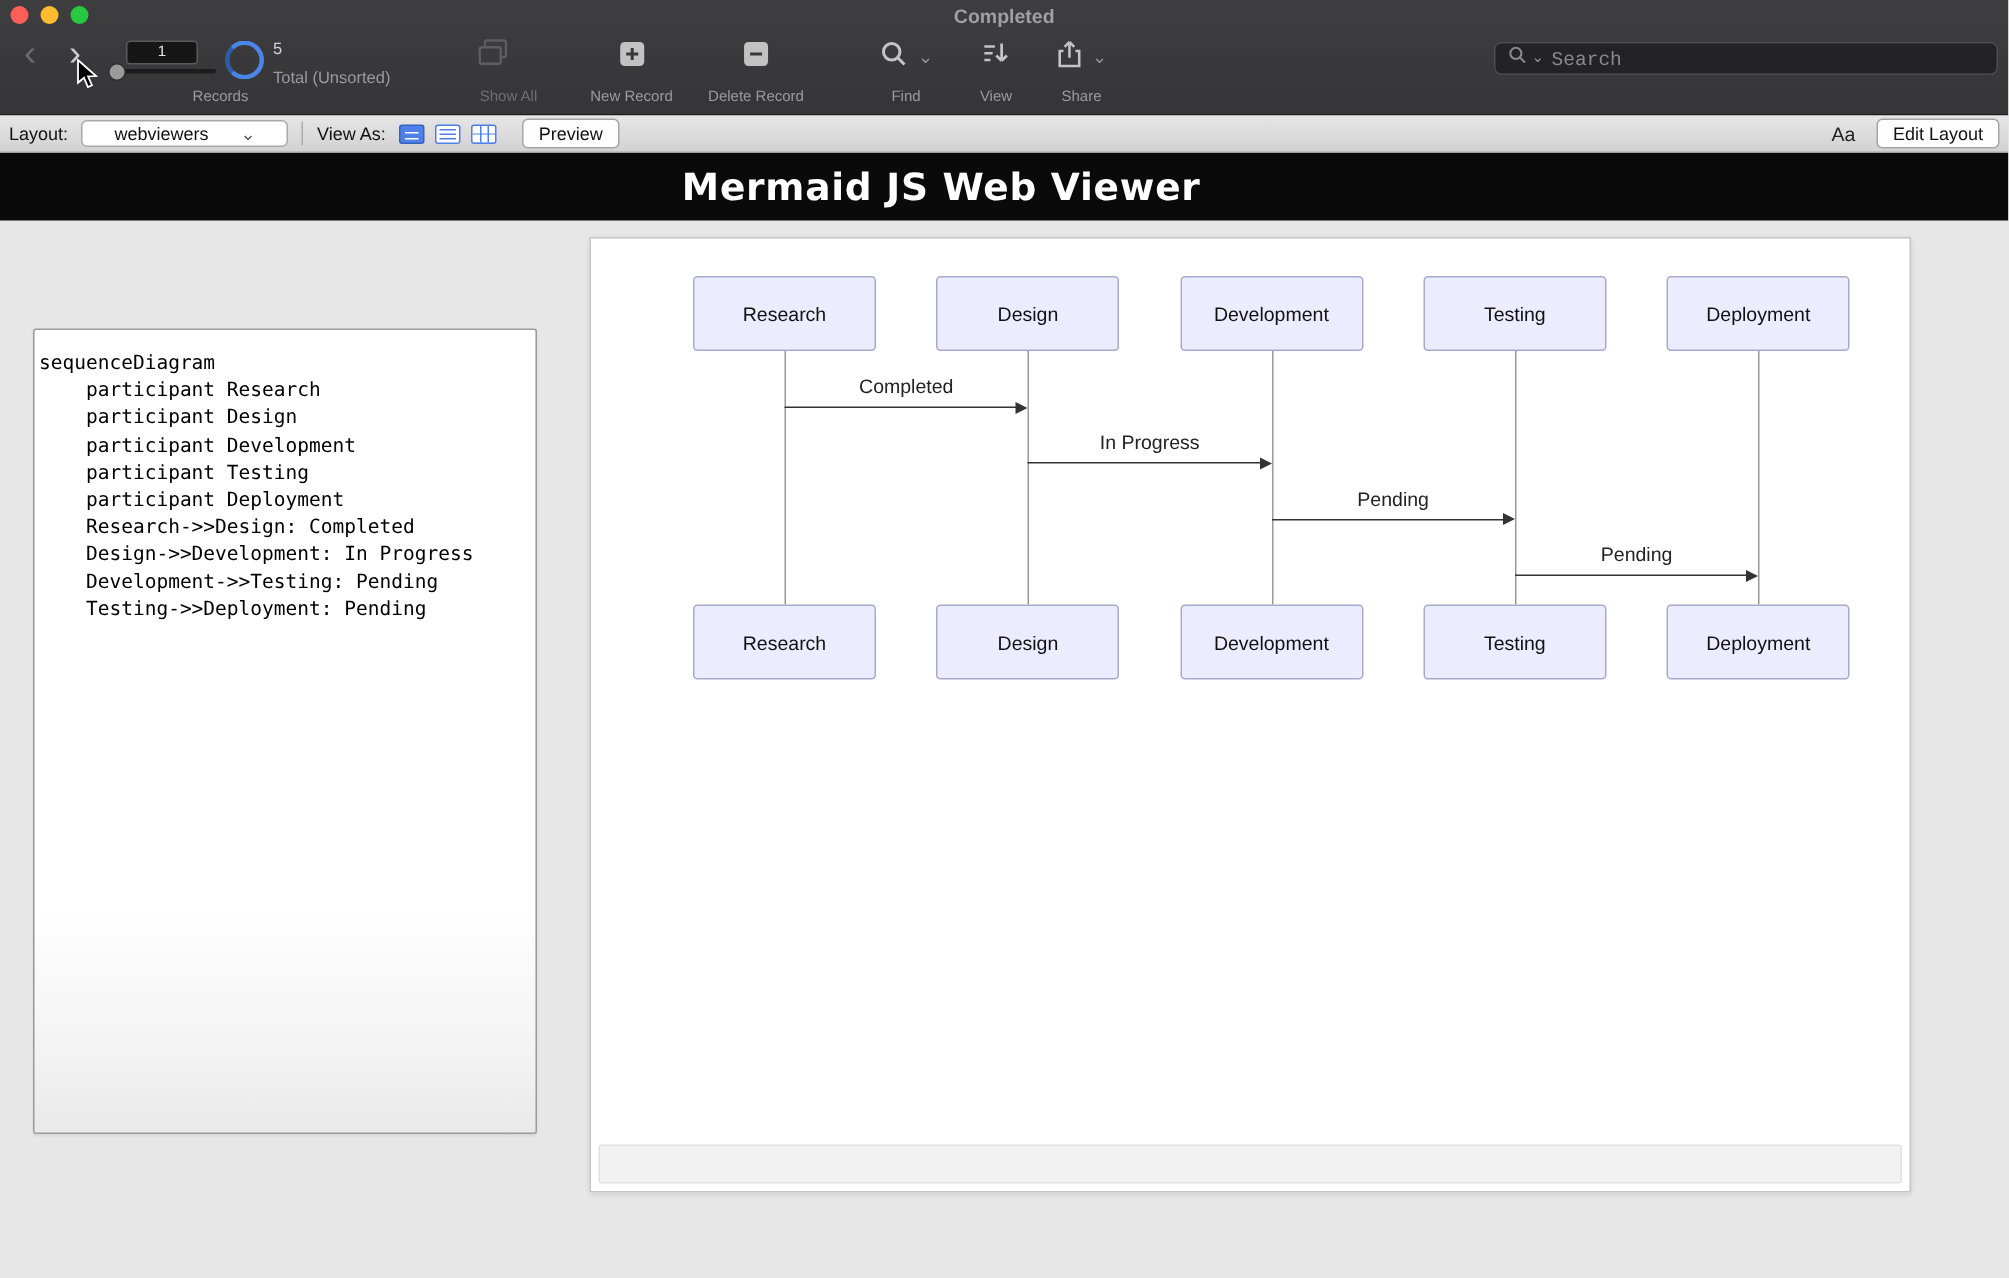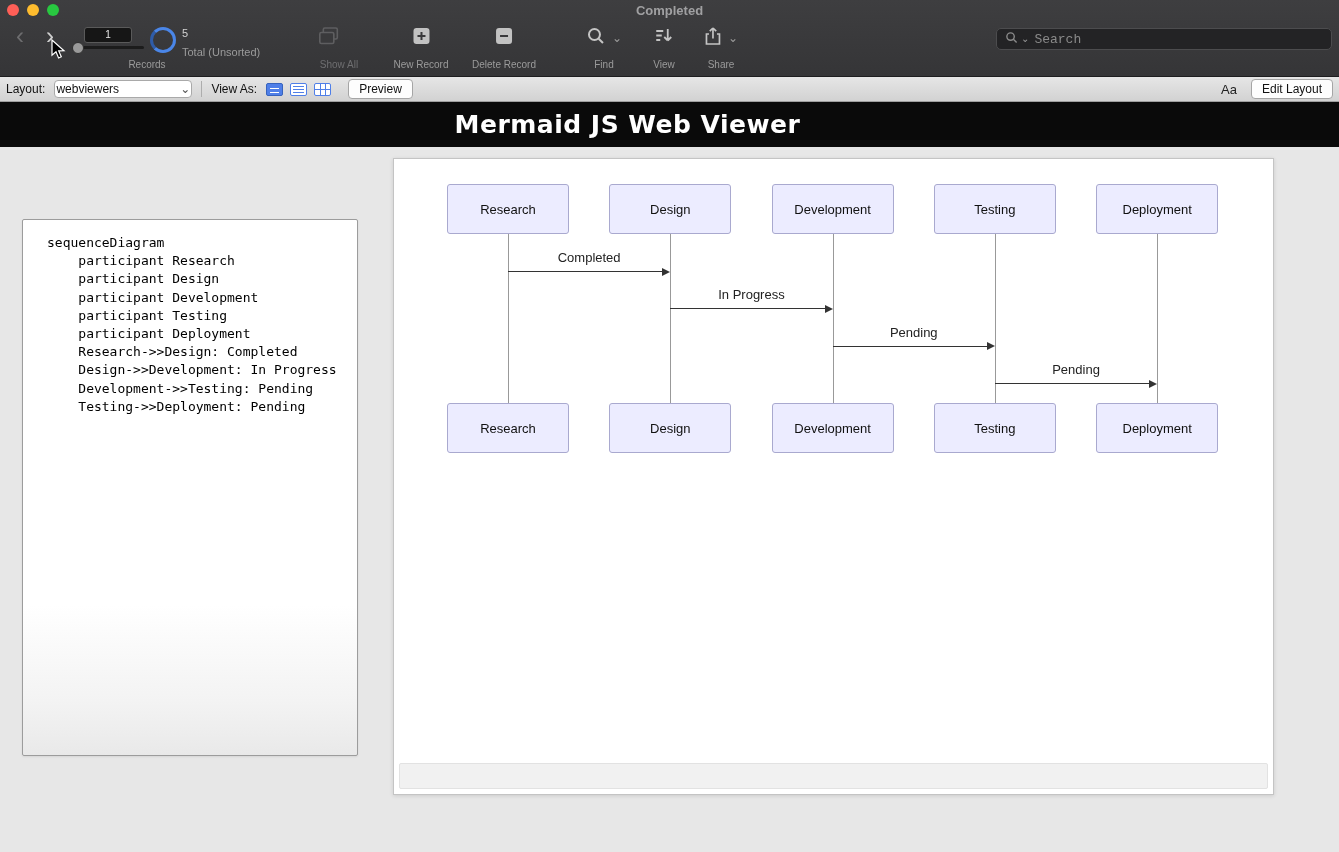--- a/index.html
+++ b/index.html
@@ -38,7 +38,7 @@
 
   
   .layoutbar{position:absolute;top:77px;left:0;width:1339px;height:25px;background:linear-gradient(#e6e6e6,#d2d2d2);border-bottom:1px solid #9f9f9f;display:flex;align-items:center;padding:0 6px;box-sizing:border-box;gap:9px;font-size:12px;color:#111;}
-  .lb-select{width:138px;height:18px;background:#fff;border:1px solid #a9a9a9;border-radius:4px;display:flex;align-items:center;justify-content:space-between;padding:0 1px;box-sizing:border-box;font-size:12px;}
+  .lb-select{width:138px;height:18px;background:#fff;border:1px solid #a9a9a9;border-radius:4px;display:flex;align-items:center;justify-content:space-between;padding:0 21px;box-sizing:border-box;font-size:12px;}
   .lb-select .chev{color:#555;}
   .lb-divider{width:1px;height:16px;background:#adadad;}
   .lb-btn{height:18px;background:#fdfdfd;border:1px solid #a5a5a5;border-radius:4px;display:flex;align-items:center;padding:0 10px;font-size:12px;color:#111;}

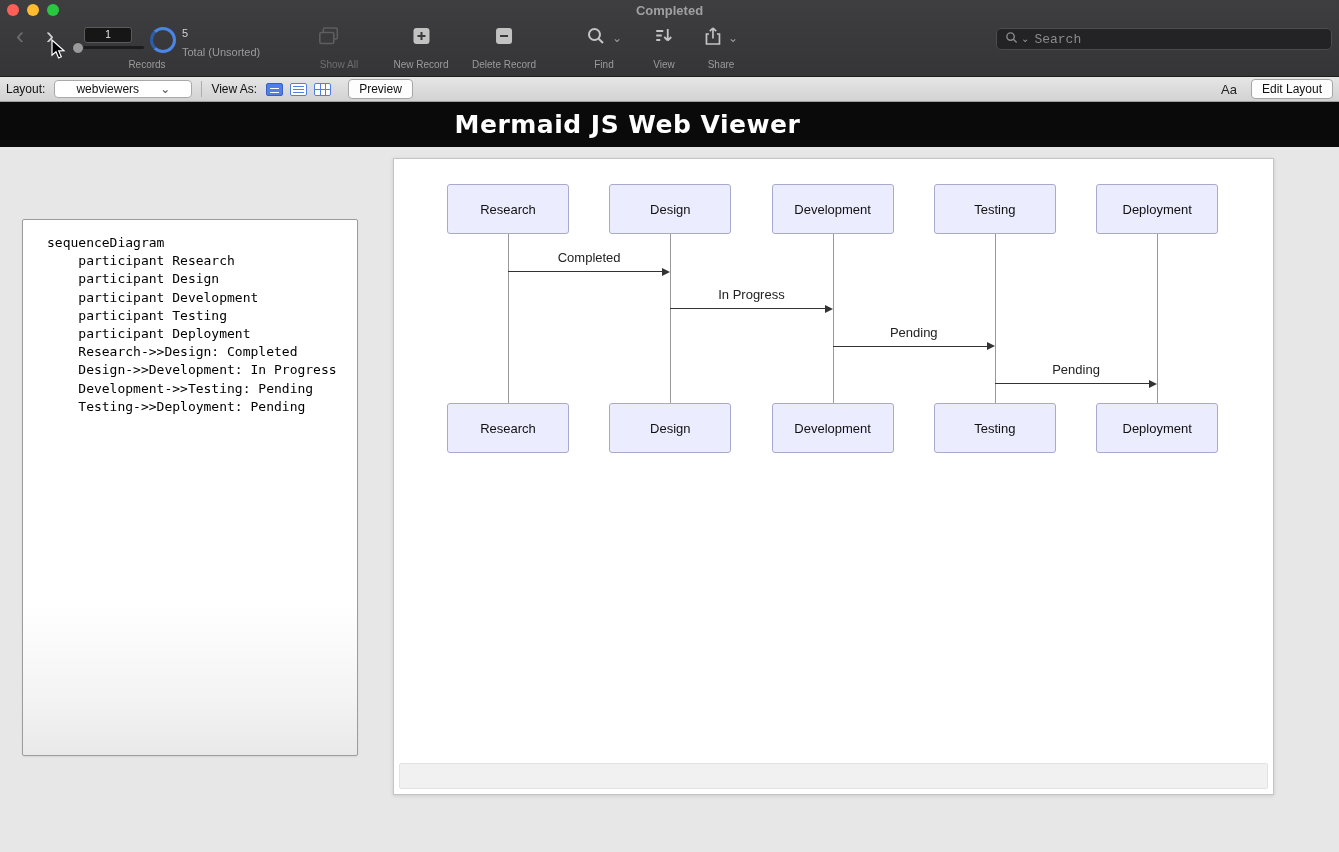--- a/index.html
+++ b/index.html
@@ -71,7 +71,7 @@
   .viewer{position:absolute;left:393px;top:158px;width:881px;height:637px;box-sizing:border-box;background:#fff;border:1px solid #c4c4c4;box-shadow:0 1px 4px rgba(0,0,0,0.12);}
   .viewer-scrollbar{position:absolute;left:5px;right:5px;bottom:5px;height:24px;background:#f1f1f1;border:1px solid #e2e2e2;border-radius:2px;}
 
-  .diagram{position:absolute;inset:0;}
+  .diagram{position:absolute;inset:0;margin-left:15px;}
   .actor{position:absolute;width:122px;height:50px;box-sizing:border-box;background:#ececff;border:1px solid #a9a9cf;border-radius:3px;display:flex;align-items:center;justify-content:center;font-size:13px;color:#111;}
   .lifeline{position:absolute;width:1px;background:#999;}
   .msg-line{position:absolute;height:1px;background:#333;}

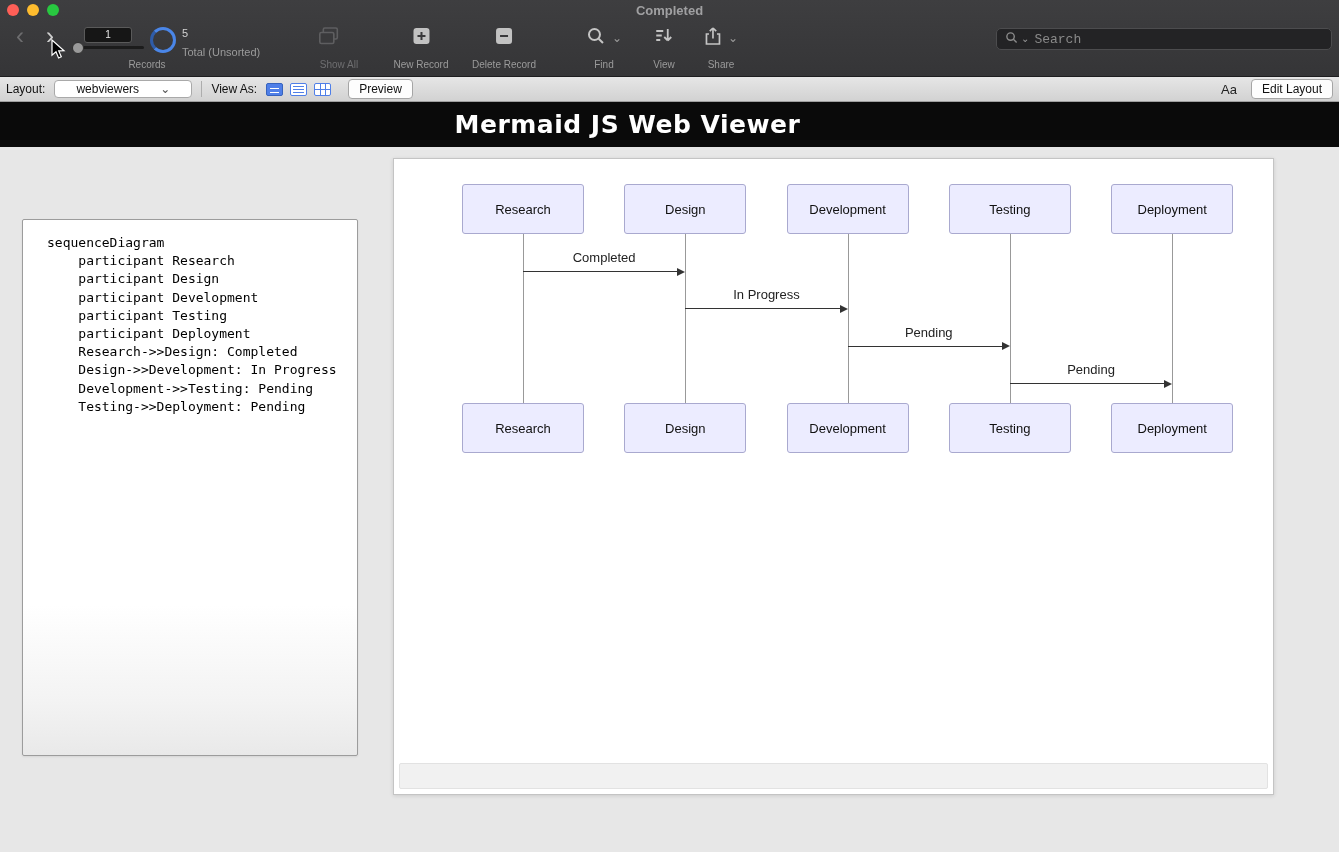--- a/index.html
+++ b/index.html
@@ -65,7 +65,7 @@
   .tab-css{width:66px;}
   .tab-js{width:112px;}
 
-  .code-panel{position:absolute;left:22px;top:219px;width:336px;height:537px;box-sizing:border-box;background:linear-gradient(#ffffff 72%,#f3f3f3 90%,#e9e9e9);border:1px solid #9c9c9c;border-radius:2px;padding:14px 4px 0 24px;overflow:hidden;box-shadow:0 1px 2px rgba(0,0,0,0.08);}
+  .code-panel{position:absolute;left:22px;top:219px;width:336px;height:537px;box-sizing:border-box;background:linear-gradient(#ffffff 72%,#f3f3f3 90%,#e9e9e9);border:1px solid #9c9c9c;border-radius:2px;padding:14px 4px 0 3px;overflow:hidden;box-shadow:0 1px 2px rgba(0,0,0,0.08);}
   .code-panel pre{margin:0;font-family:"DejaVu Sans Mono",monospace;font-size:13px;line-height:18.2px;color:#000;}
 
   .viewer{position:absolute;left:393px;top:158px;width:881px;height:637px;box-sizing:border-box;background:#fff;border:1px solid #c4c4c4;box-shadow:0 1px 4px rgba(0,0,0,0.12);}

